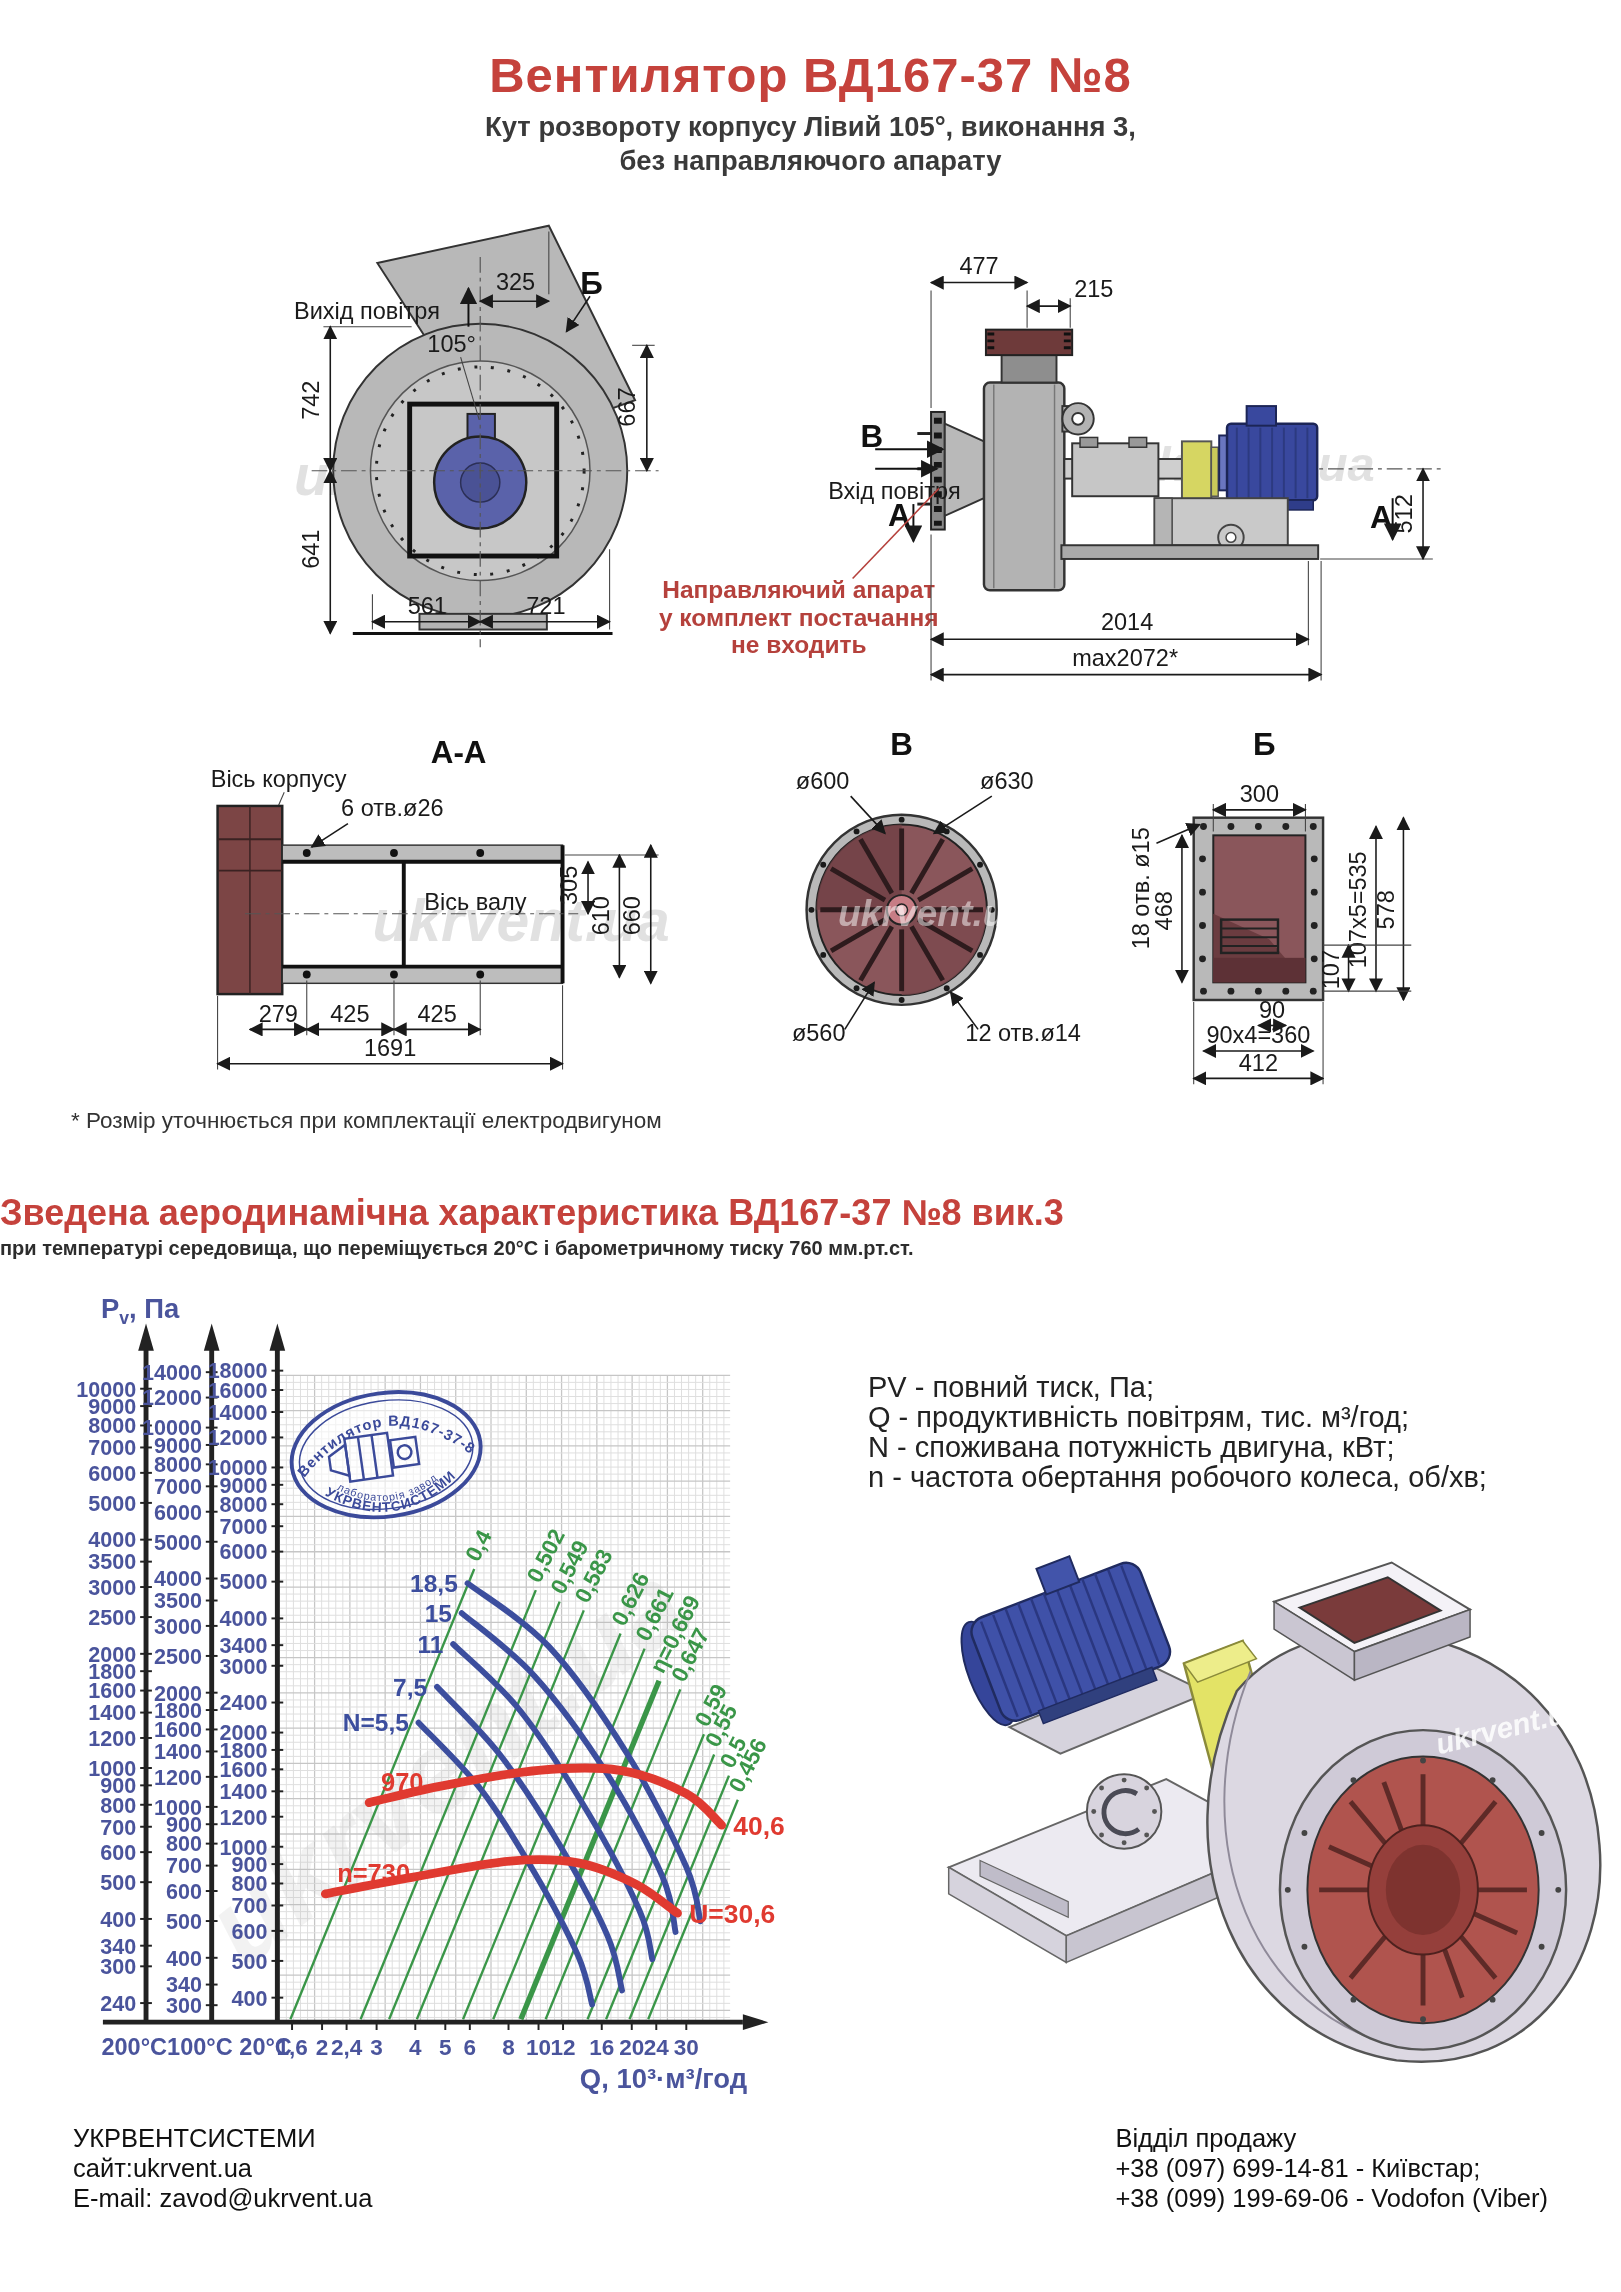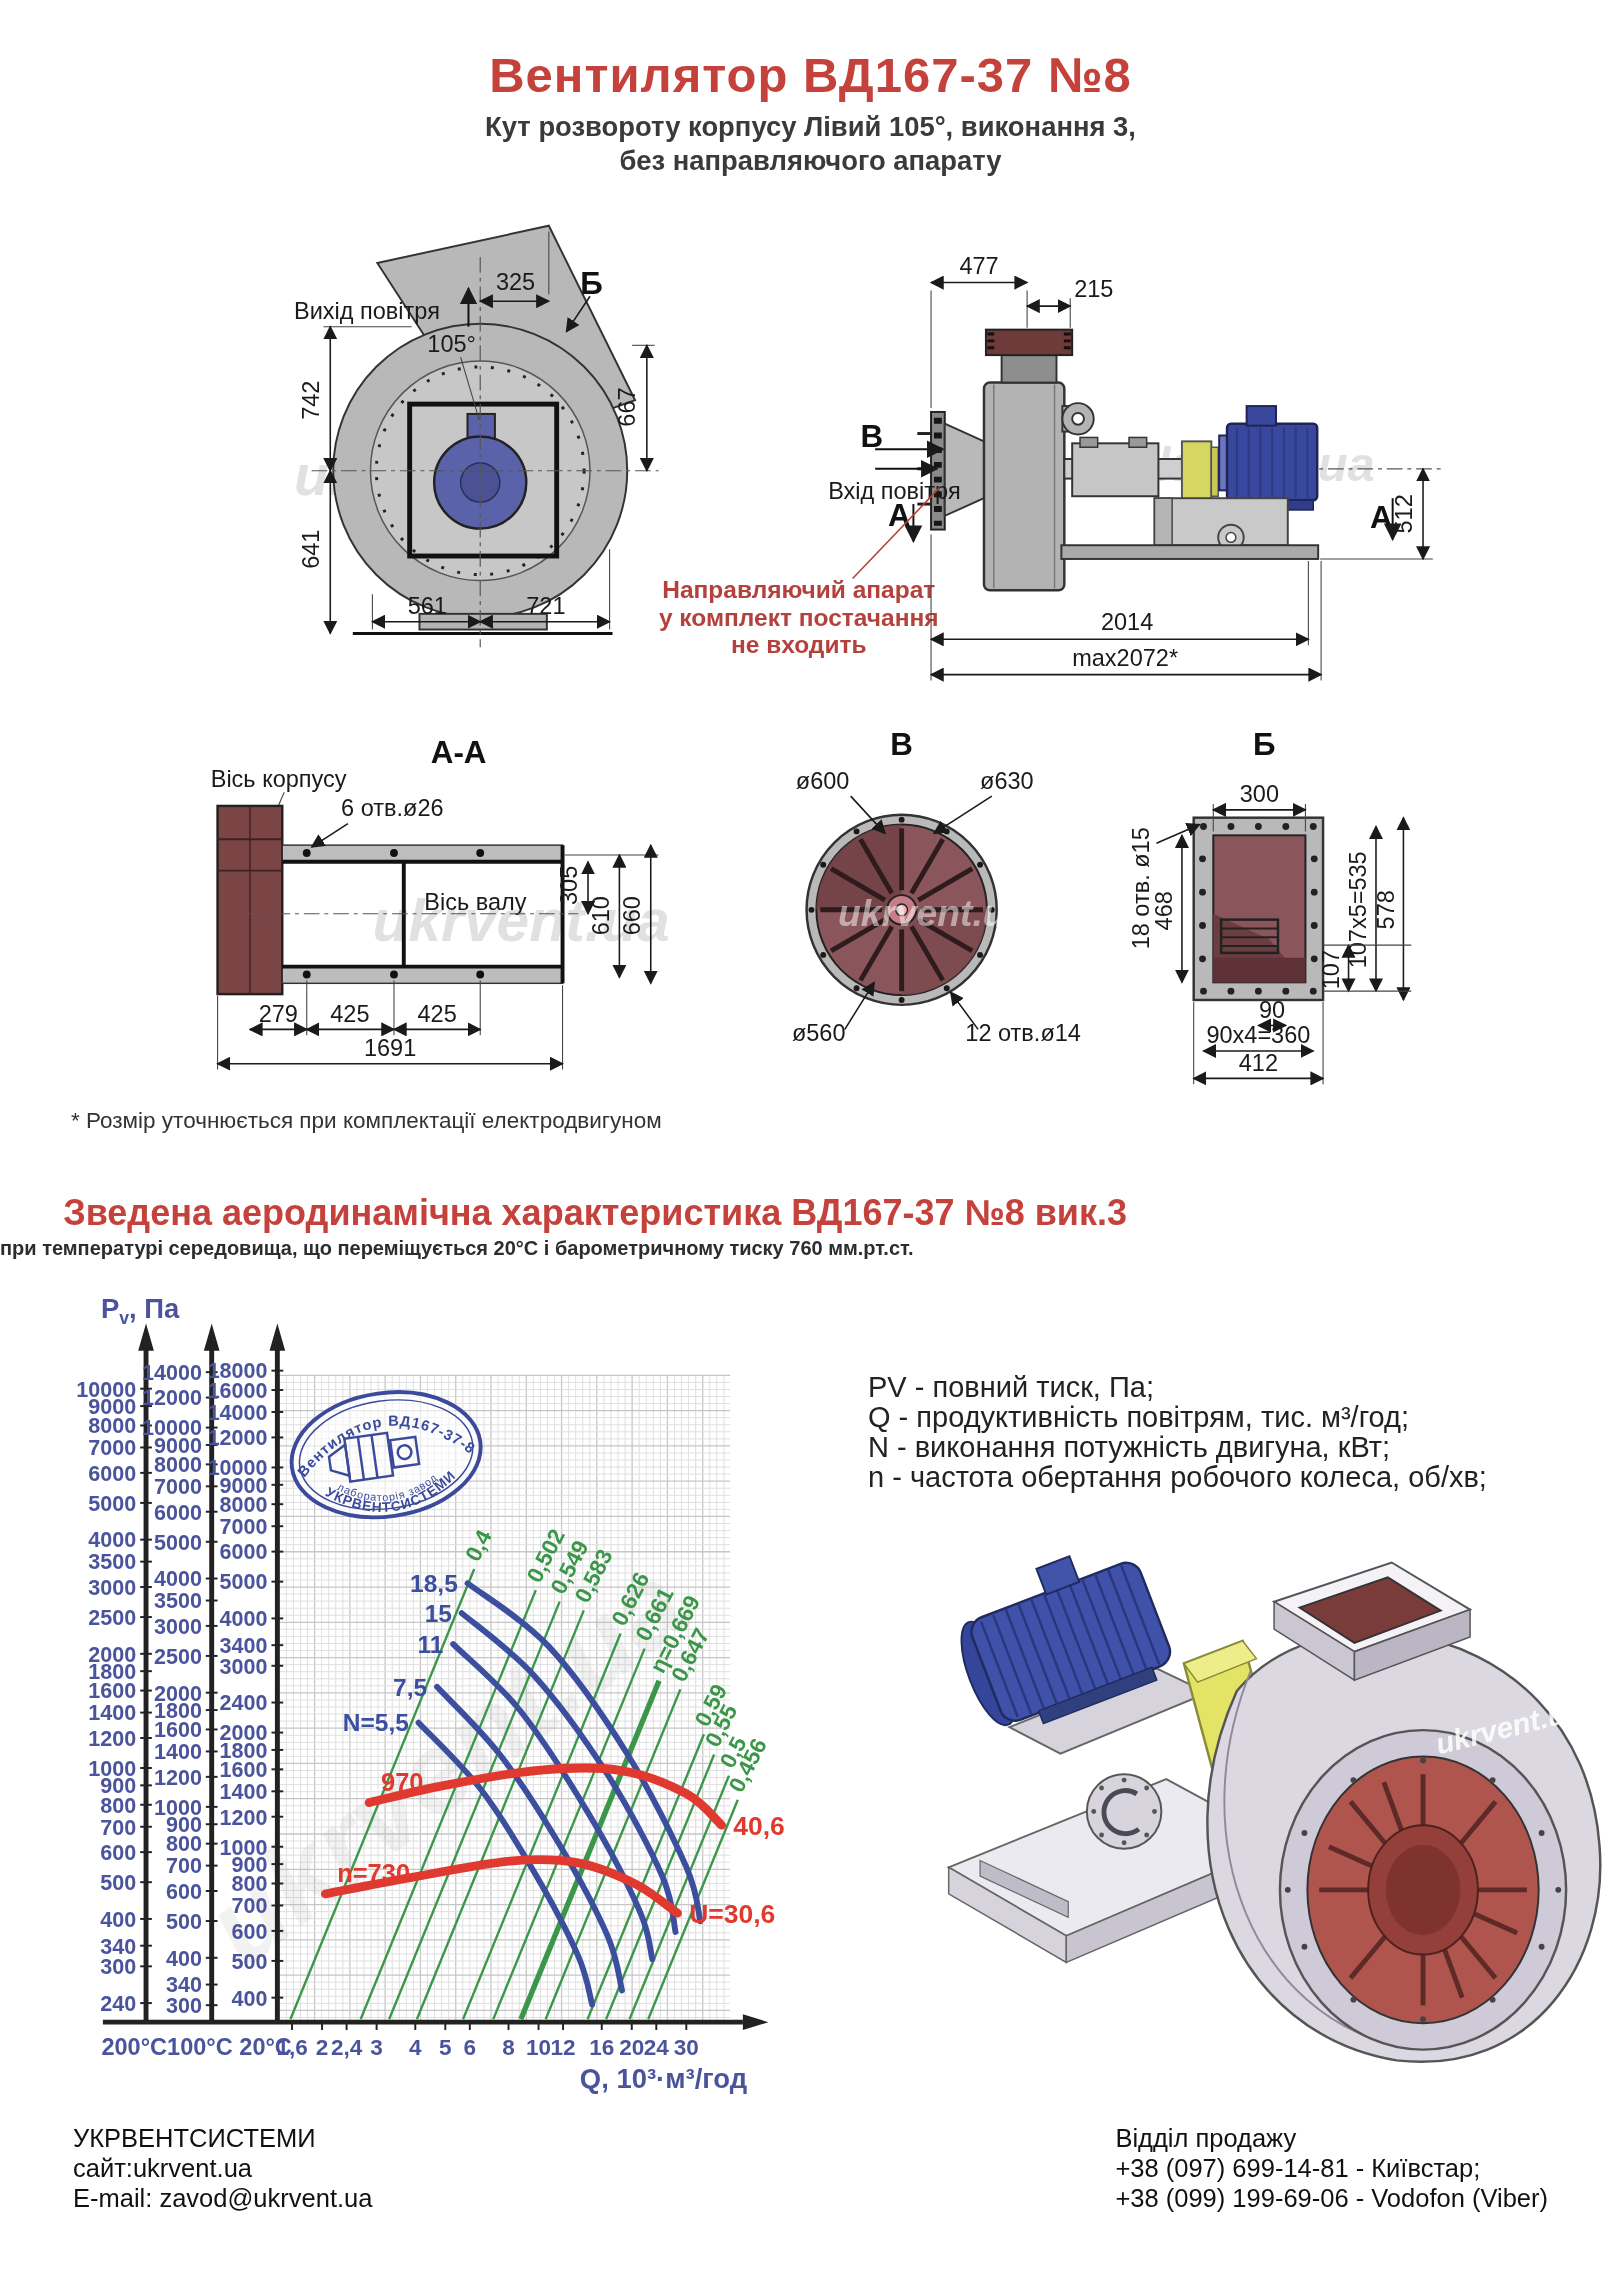--- a/index.html
+++ b/index.html
@@ -10,7 +10,7 @@
   .subtitle{left:0;width:100%;text-align:center;font-size:27.4px;font-weight:bold;color:#3a3a3a}
   #sub1{top:111px} #sub2{top:145px}
   #footnote{top:1108px;left:71px;font-size:22.5px;color:#333}
-  #h2{top:1192px;left:0;width:1127px;text-align:right;font-size:36px;font-weight:bold;color:#c5423c}
+  #h2{top:1192px;left:0;width:1127px;text-align:left;font-size:36px;font-weight:bold;color:#c5423c}
   #h2sub{top:1237px;left:0;width:1127px;text-align:left;font-size:20px;font-weight:bold;color:#2d2d2d}
   #legend{top:1372px;left:868px;font-size:29px;color:#222;line-height:30px;white-space:nowrap}
   #footer-left{top:2123px;left:73px;font-size:25.5px;color:#111;line-height:30px}

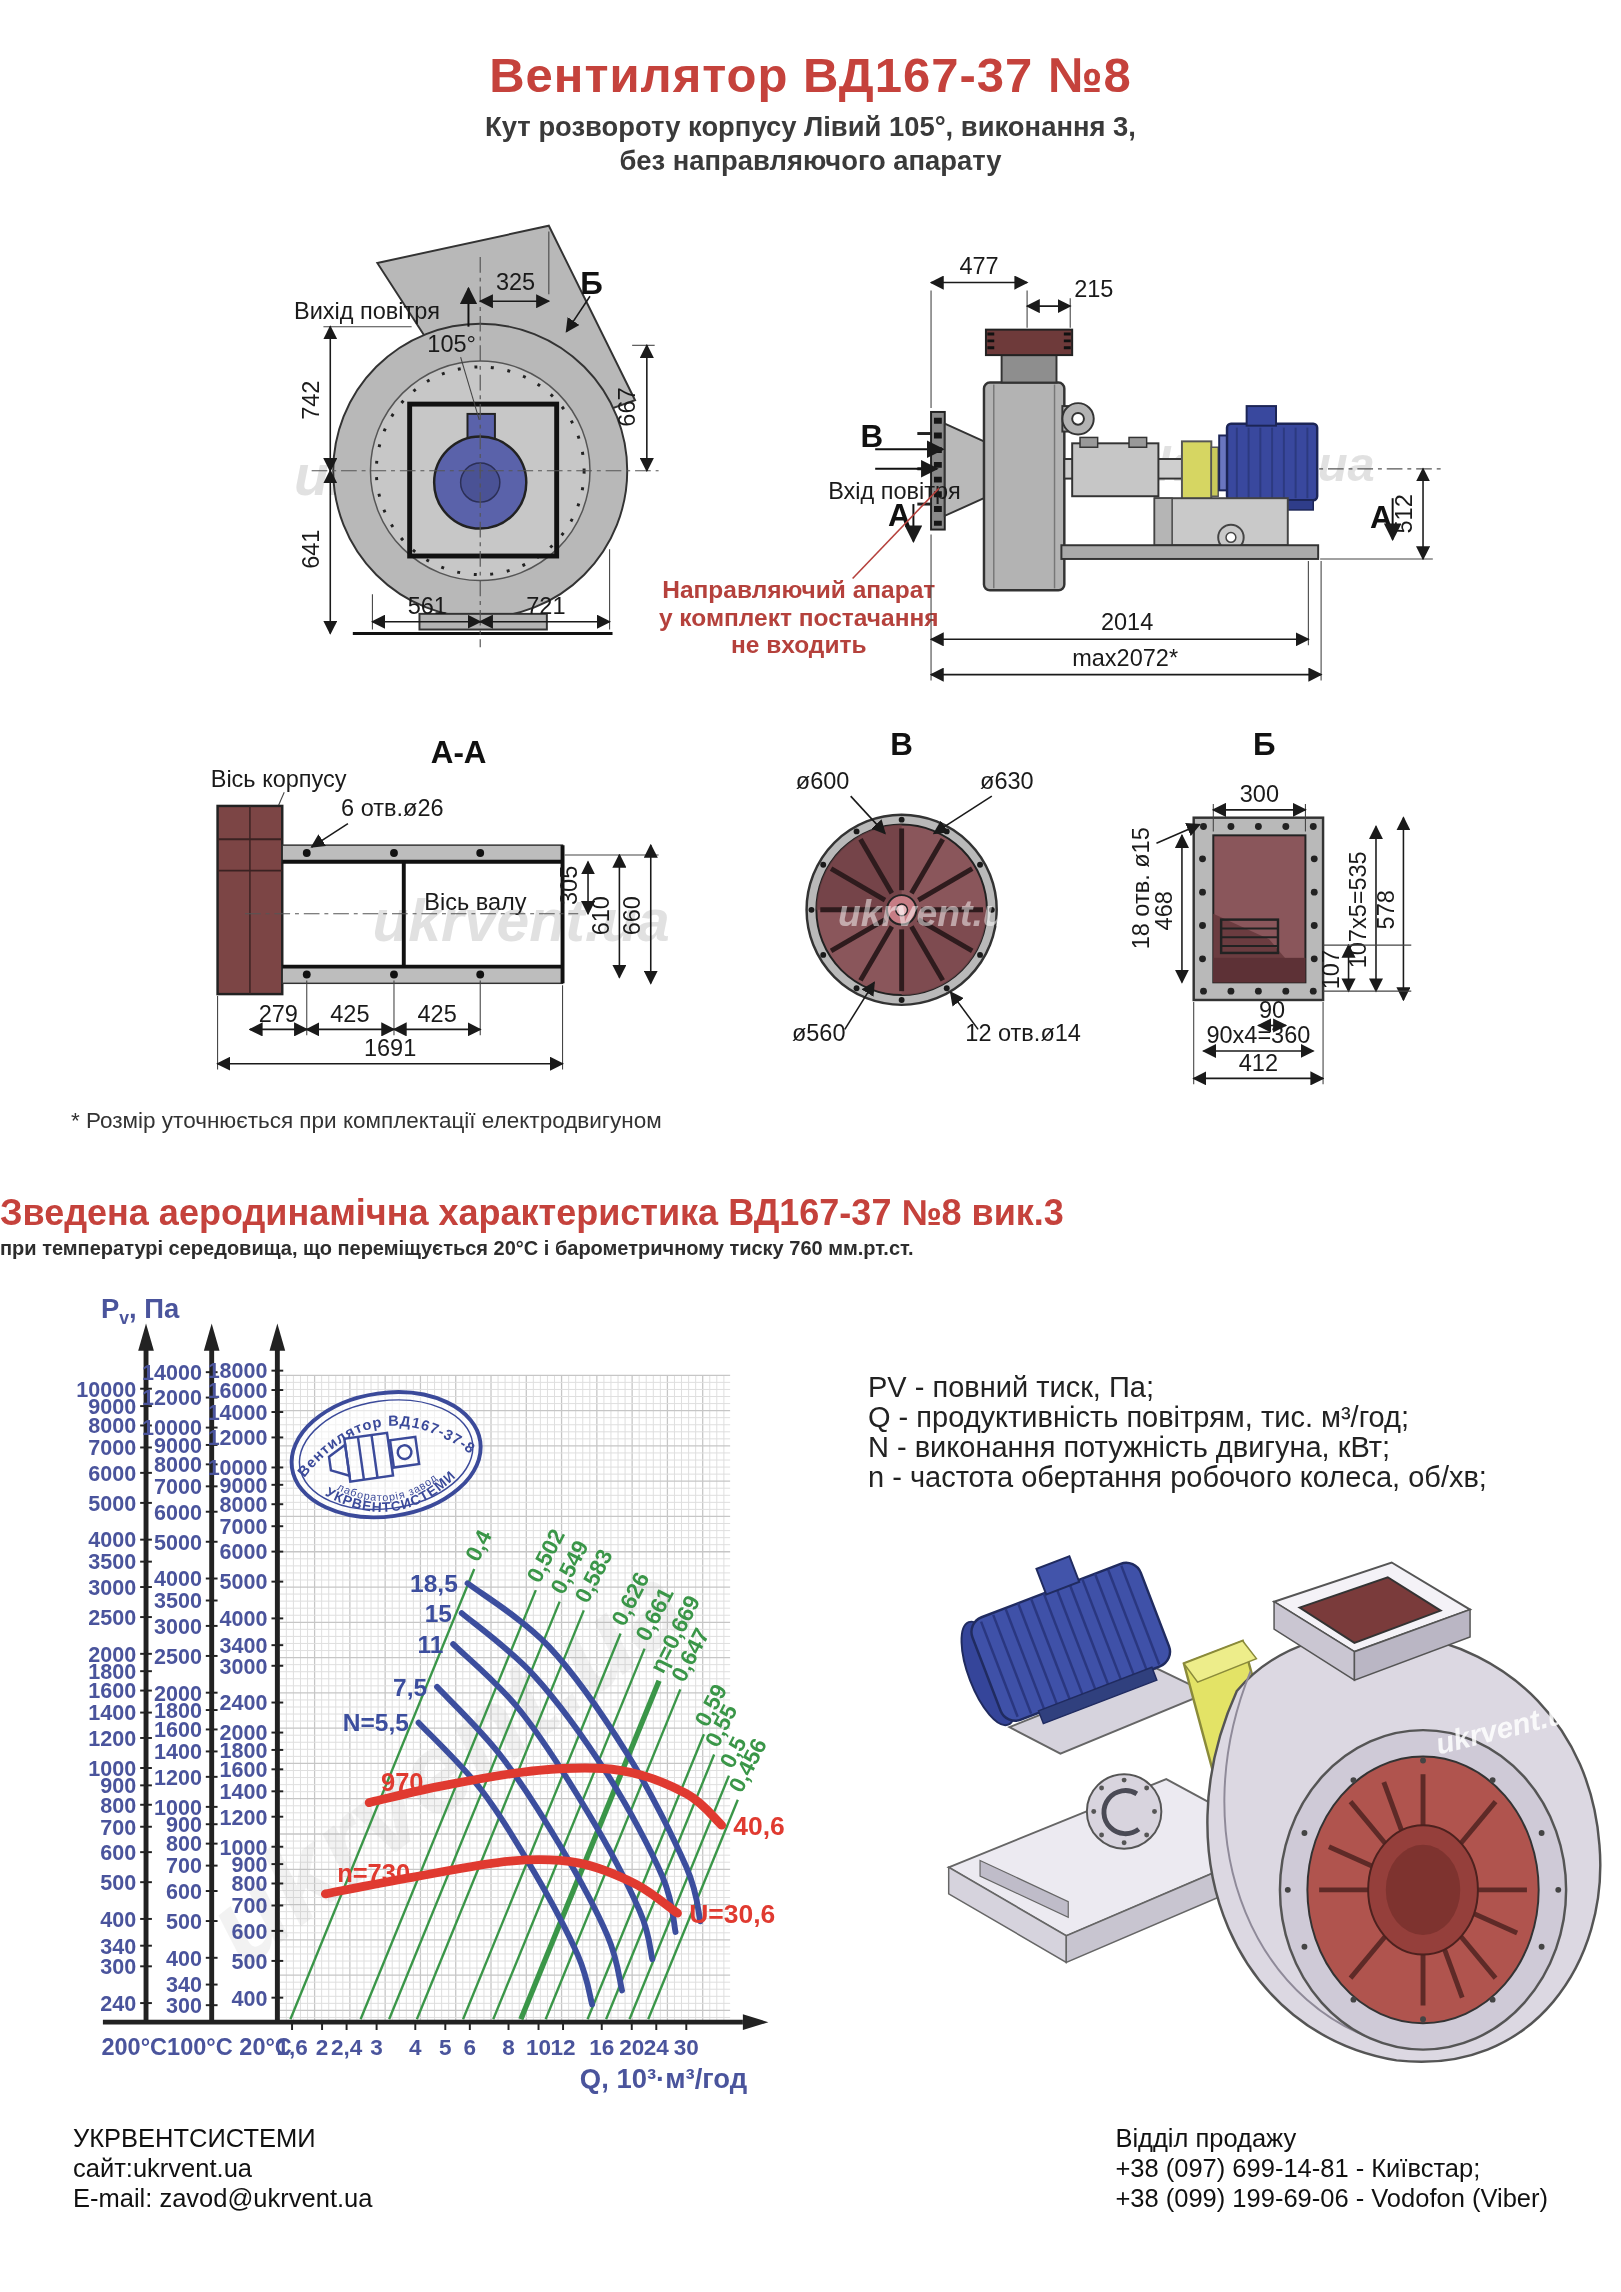--- a/index.html
+++ b/index.html
@@ -819,7 +819,7 @@
 <div id="legend" class="abs">
   <div>PV - повний тиск, Па;</div>
   <div>Q - продуктивність повітрям, тис. м³/год;</div>
-  <div>N - виконання потужність двигуна, кВт;</div>
+  <div>N - споживана потужність двигуна, кВт;</div>
   <div>n - частота обертання робочого колеса, об/хв;</div>
 </div>
 <div id="footer-left" class="abs">

